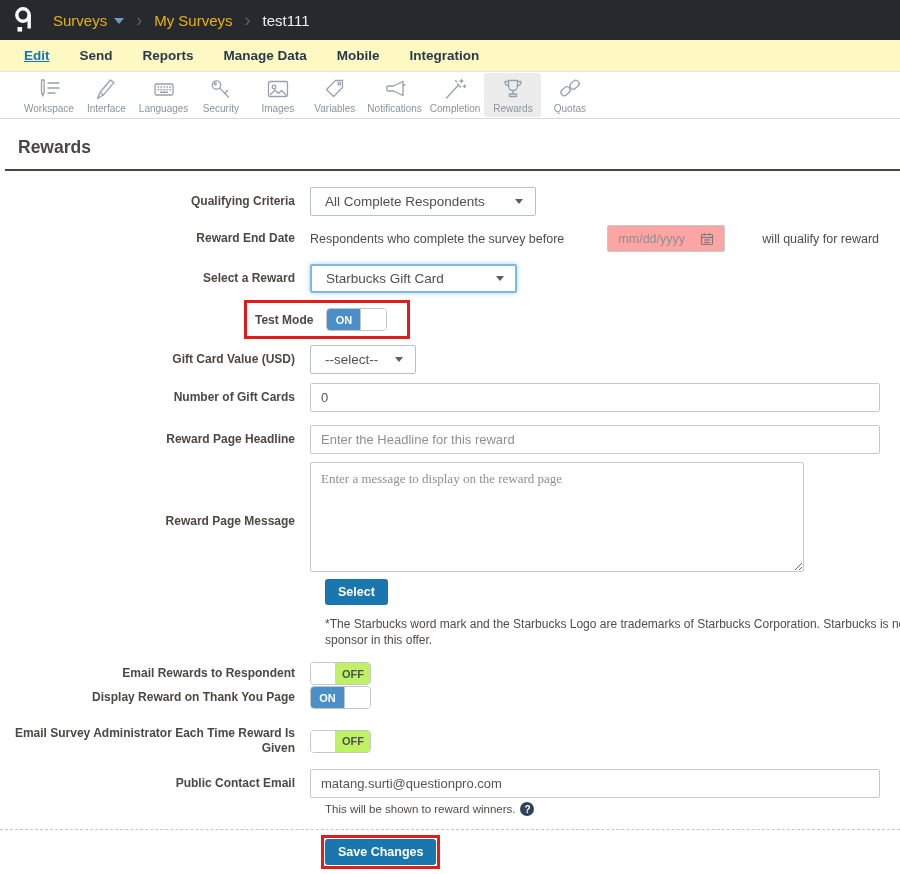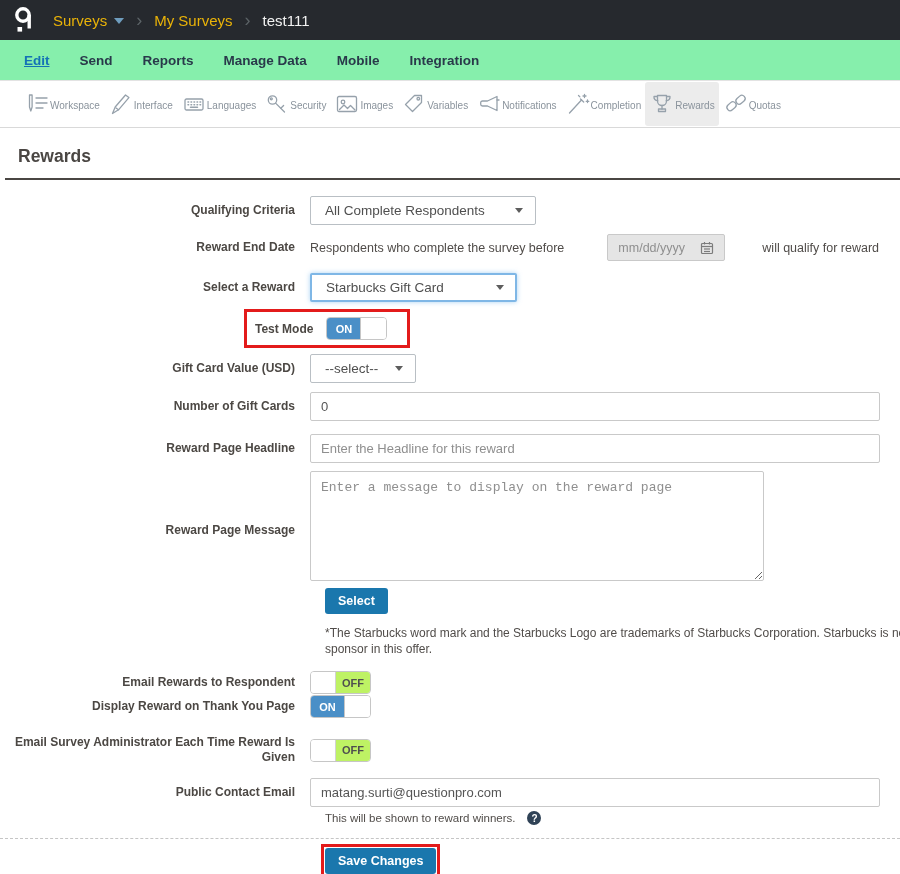--- a/index.html
+++ b/index.html
@@ -16,7 +16,7 @@
   .bc-sep { color:#5c6367; font-size:18px; margin:0 12px; line-height:1; }
   .bc-cur { color:#f2f2f2; font-size:15px; }
   
-  .nav { height:41px; background:#86efac; border-bottom:1px solid #e3e3e3; display:flex; align-items:center; padding-left:24px; gap:30px; }
+  .nav { height:32px; background:#fef9c3; border-bottom:1px solid #e3e3e3; display:flex; align-items:center; padding-left:24px; gap:30px; }
   .nav a { font-size:13.5px; font-weight:bold; color:#29394a; text-decoration:none; cursor:pointer; }
   .nav a.active { color:#1472b6; text-decoration:underline; }
   

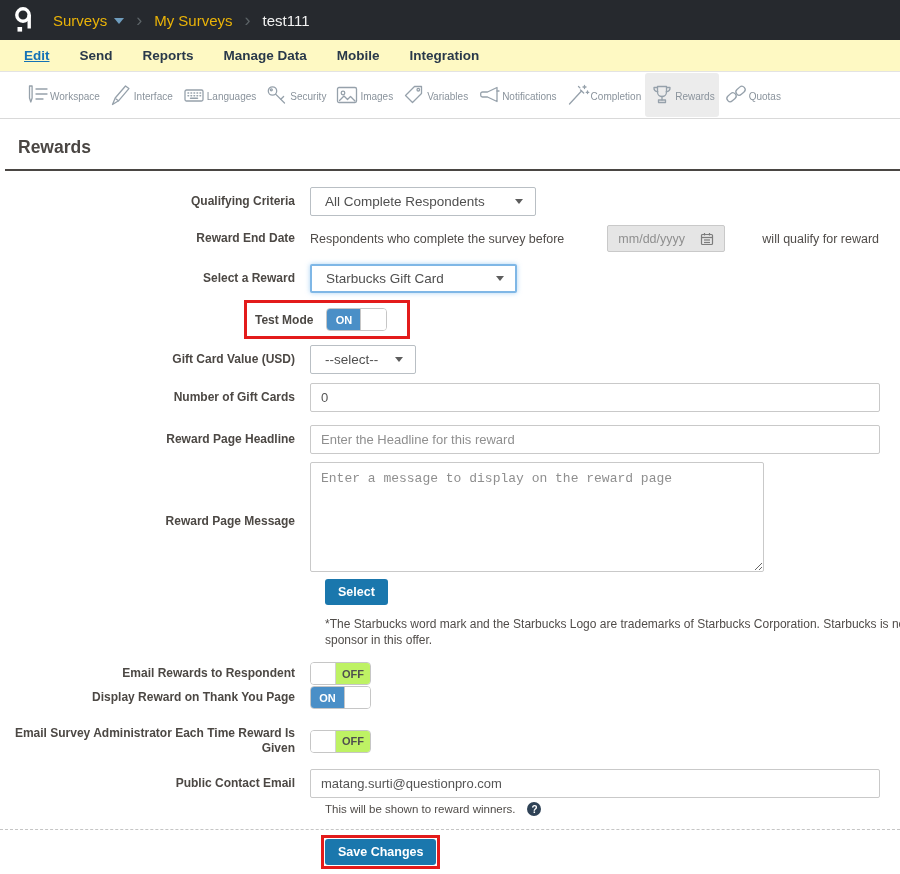--- a/index.html
+++ b/index.html
@@ -21,7 +21,7 @@
   .nav a.active { color:#1472b6; text-decoration:underline; }
   
   .tools { height:47px; border-bottom:1px solid #d9d9d9; display:flex; align-items:center; padding-left:20px; }
-  .titem { min-width:57px; height:44px; display:flex; align-items:center; justify-content:center; border-radius:3px; cursor:pointer; padding:2px 4px; }
+  .titem { min-width:57px; height:44px; display:flex; flex-direction:column; align-items:center; justify-content:center; border-radius:3px; cursor:pointer; padding:2px 4px; }
   .titem.active { background:#ececec; }
   .tlabel { font-size:10px; color:#8a939c; margin-top:2px; white-space:nowrap; }
   .ticon svg { stroke:#96a1ab; fill:none; stroke-width:1.3; stroke-linecap:round; stroke-linejoin:round; display:block; }

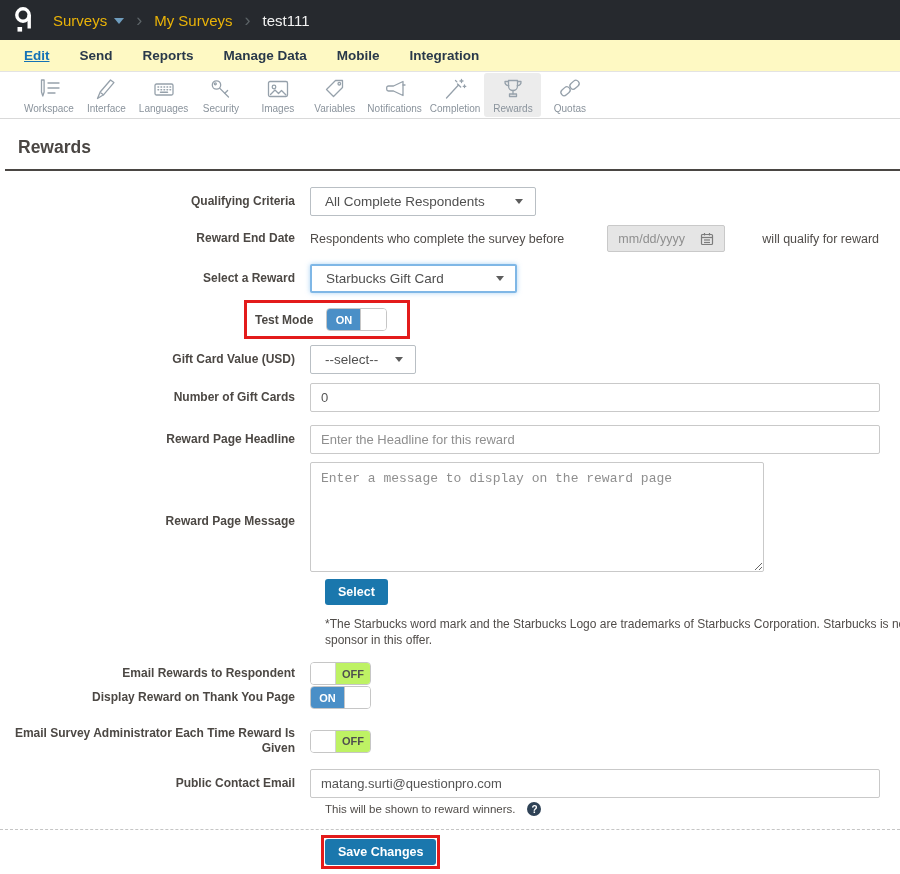--- a/index.html
+++ b/index.html
@@ -35,7 +35,7 @@
   .sel.focus { border:2px solid #7fb7e6; box-shadow:0 0 5px rgba(102,175,233,.55); padding:0 11px 0 14px; }
   .caret { width:0; height:0; border-left:4px solid transparent; border-right:4px solid transparent; border-top:5px solid #5d5d5d; margin-left:12px; }
   .plain { font-size:12.5px; color:#504c49; }
-  .dinput { width:118px; height:27px; border:1px solid #c9c9c9; border-radius:2px; display:inline-flex; align-items:center; padding:0 8px; background:#e5e5e5; }
+  .dinput { width:118px; height:27px; border:1px solid #c9c9c9; border-radius:2px; display:inline-flex; align-items:center; padding:0 8px; background:#fca5a5; }
   .dinput input { border:none; outline:none; width:78px; font-size:12.5px; color:#555; font-family:inherit; background:transparent; }
   .dinput input::placeholder { color:#8f8f8f; }
   .dinput svg { stroke:#7c7c7c; fill:none; stroke-width:1.2; margin-left:6px; }

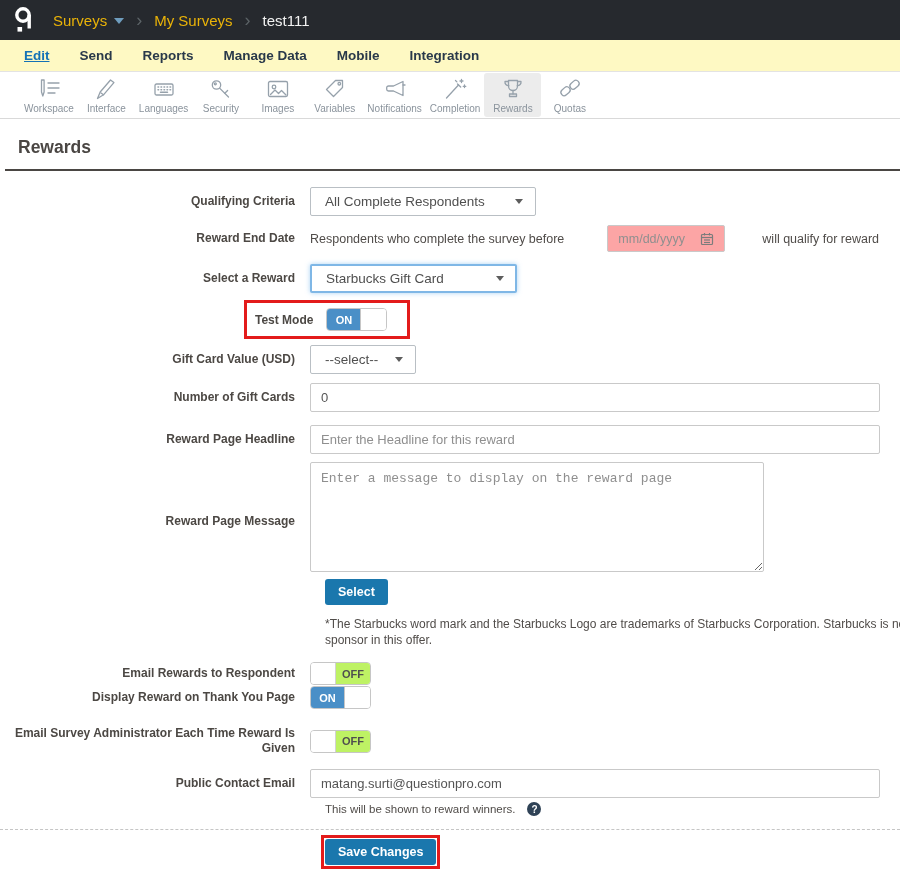--- a/index.html
+++ b/index.html
@@ -41,7 +41,7 @@
   .dinput svg { stroke:#7c7c7c; fill:none; stroke-width:1.2; margin-left:6px; }
   .tinput { width:570px; height:29px; border:1px solid #c9c9c9; border-radius:2px; padding:0 10px; font-size:13px; color:#555; font-family:inherit; outline:none; }
   .tinput::placeholder, .tarea::placeholder { color:#8f8f8f; }
-  .tarea { width:454px; height:110px; border:1px solid #c9c9c9; border-radius:2px; padding:8px 10px; font-size:13px; color:#555; font-family:Liberation Mono, monospace; resize:vertical; outline:none; }
+  .tarea { width:494px; height:110px; border:1px solid #c9c9c9; border-radius:2px; padding:8px 10px; font-size:13px; color:#555; font-family:Liberation Serif, serif; resize:vertical; outline:none; }
   .toggle { width:61px; height:23px; border:1px solid #c6c6c6; border-radius:4px; display:inline-flex; overflow:hidden; background:#fff; cursor:pointer; flex-shrink:0; }
   .tseg { display:flex; align-items:center; justify-content:center; font-size:11px; font-weight:bold; }
   .toggle.on .tseg.state { width:33px; background:#4a8fc7; color:#fff; }

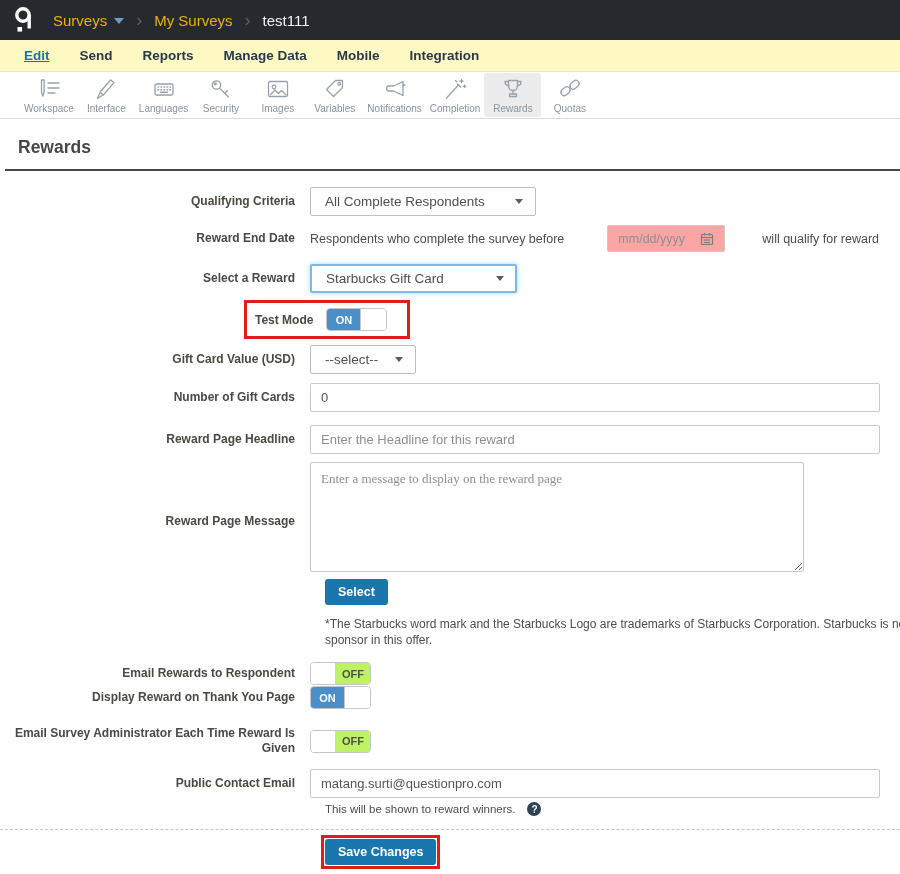--- a/index.html
+++ b/index.html
@@ -52,7 +52,7 @@
   .redbox { border:3px solid #e31b1b; display:inline-flex; align-items:center; background:#fff; }
   .disc { width:575px; margin:11px 0 0 325px; font-size:12px; color:#504c49; line-height:16px; }
   .disc .l1 { white-space:nowrap; }
-  .helper { display:flex; align-items:center; gap:12px; margin:4px 0 0 325px; font-size:11.5px; color:#504c49; }
+  .helper { display:flex; align-items:center; gap:5px; margin:4px 0 0 325px; font-size:11.5px; color:#504c49; }
   .helpq { width:14px; height:14px; border-radius:50%; background:#2f4256; color:#fff; font-size:10px; font-weight:bold; display:inline-flex; align-items:center; justify-content:center; cursor:pointer; }
   .dashrule { border:none; border-top:1px dashed #c5c5c5; margin:13px 0 0 0; }
 </style>

